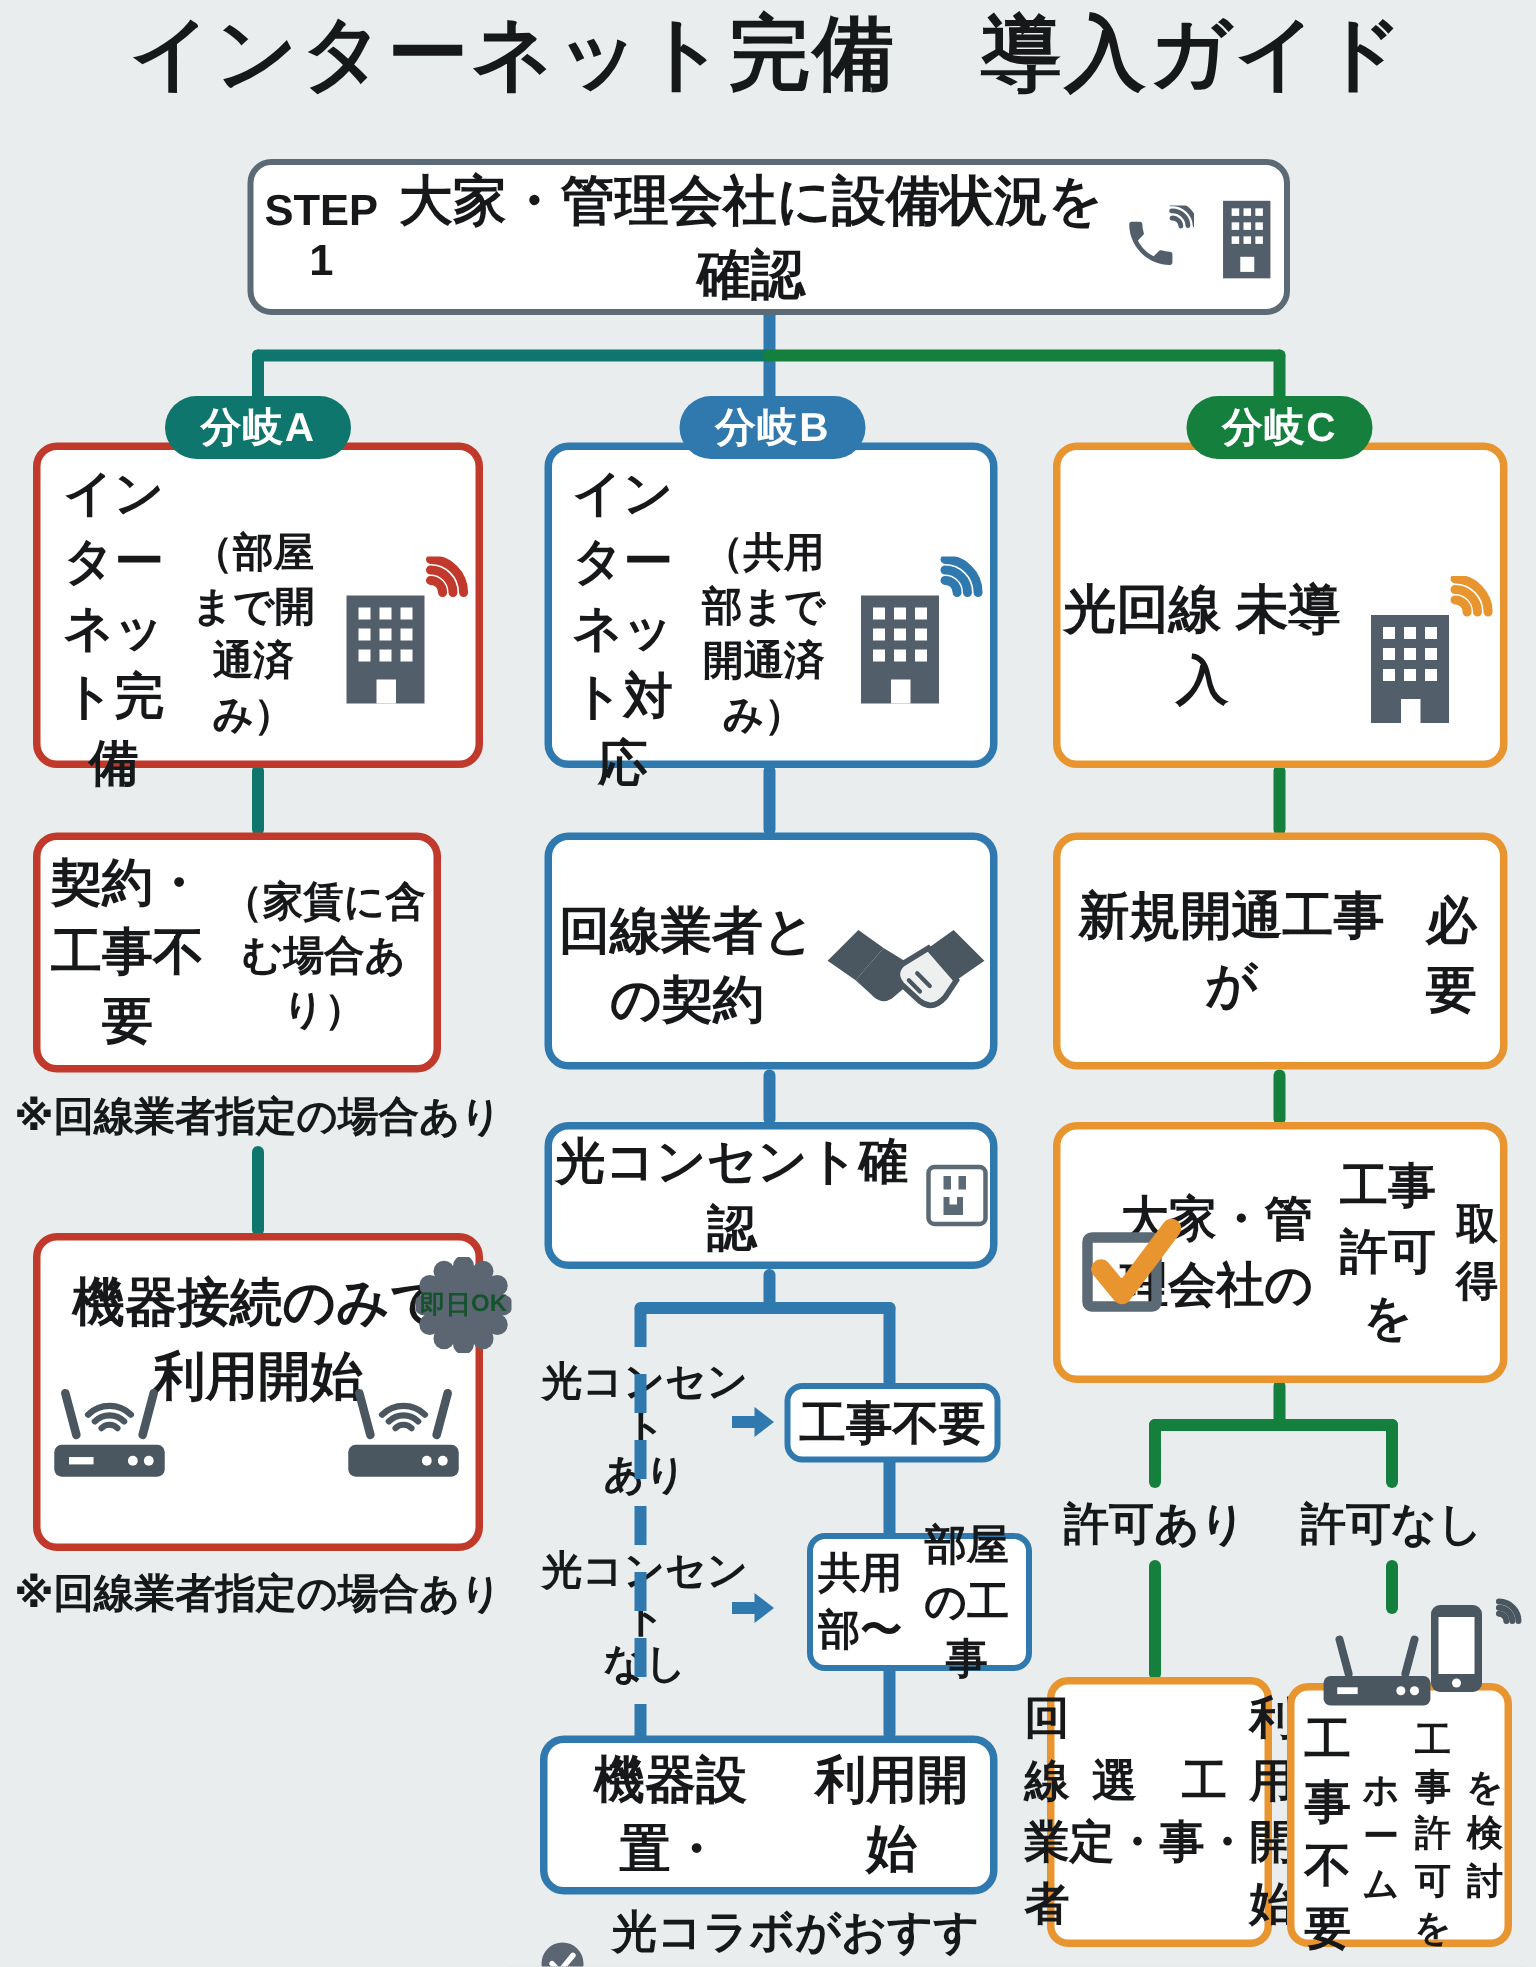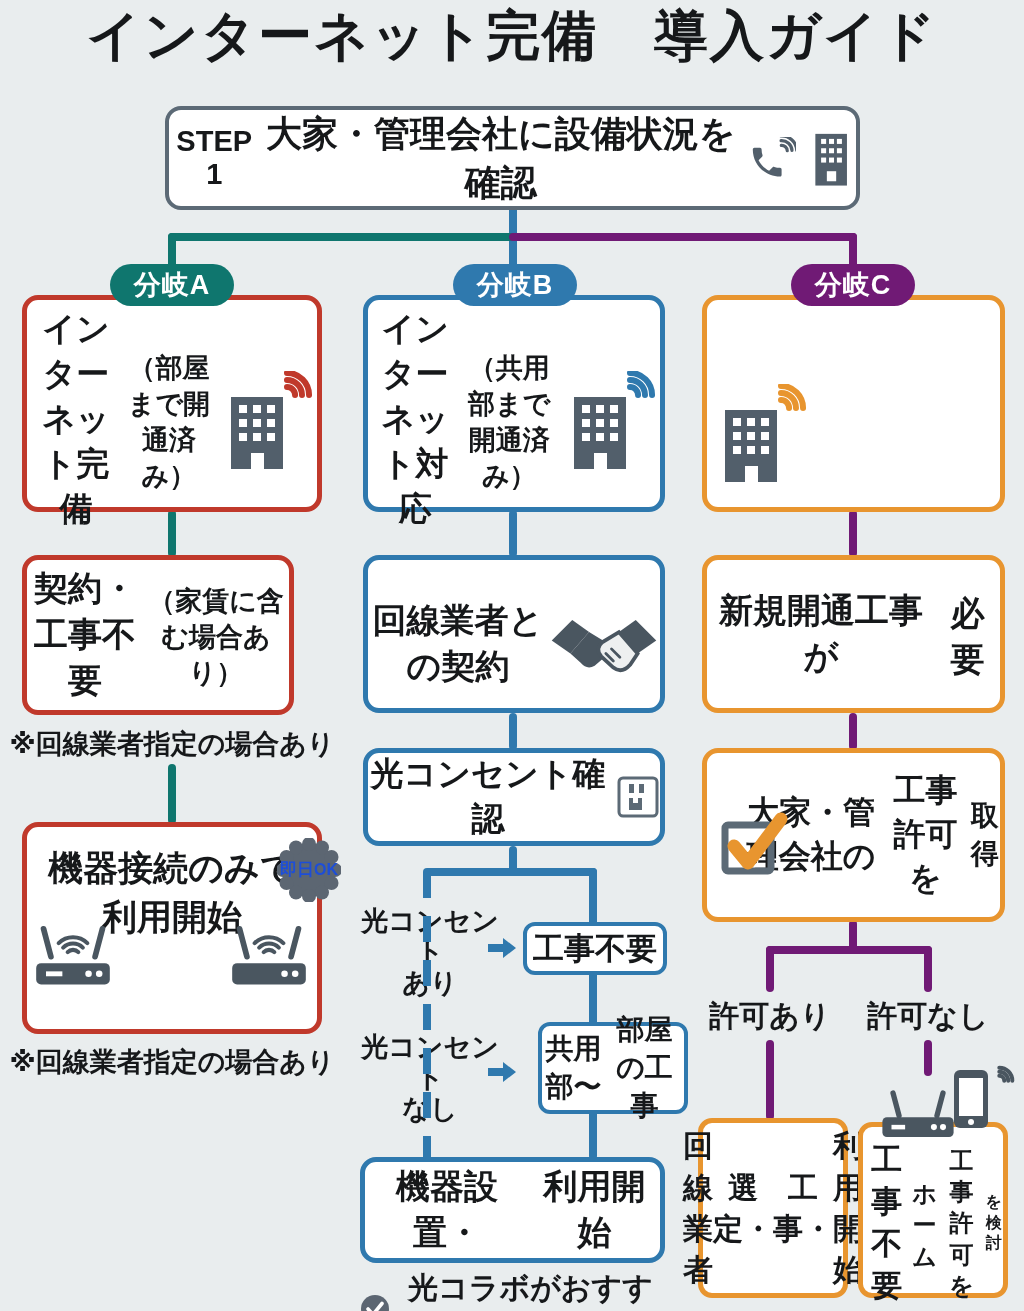--- a/index.html
+++ b/index.html
@@ -15,7 +15,7 @@
   .line{position:absolute;z-index:1;border-radius:4px;}
   .red{background:#0f766e;}
   .blu{background:#2f79ae;}
-  .org{background:#701a75;}
+  .org{background:#15803d;}
   .dashv{background:repeating-linear-gradient(180deg,#2f79ae 0 26px,transparent 26px 44px);border-radius:0;}
   .pill{position:absolute;z-index:3;border-radius:22px;color:#fff;font-size:27px;
         display:flex;align-items:center;justify-content:center;letter-spacing:1px;}

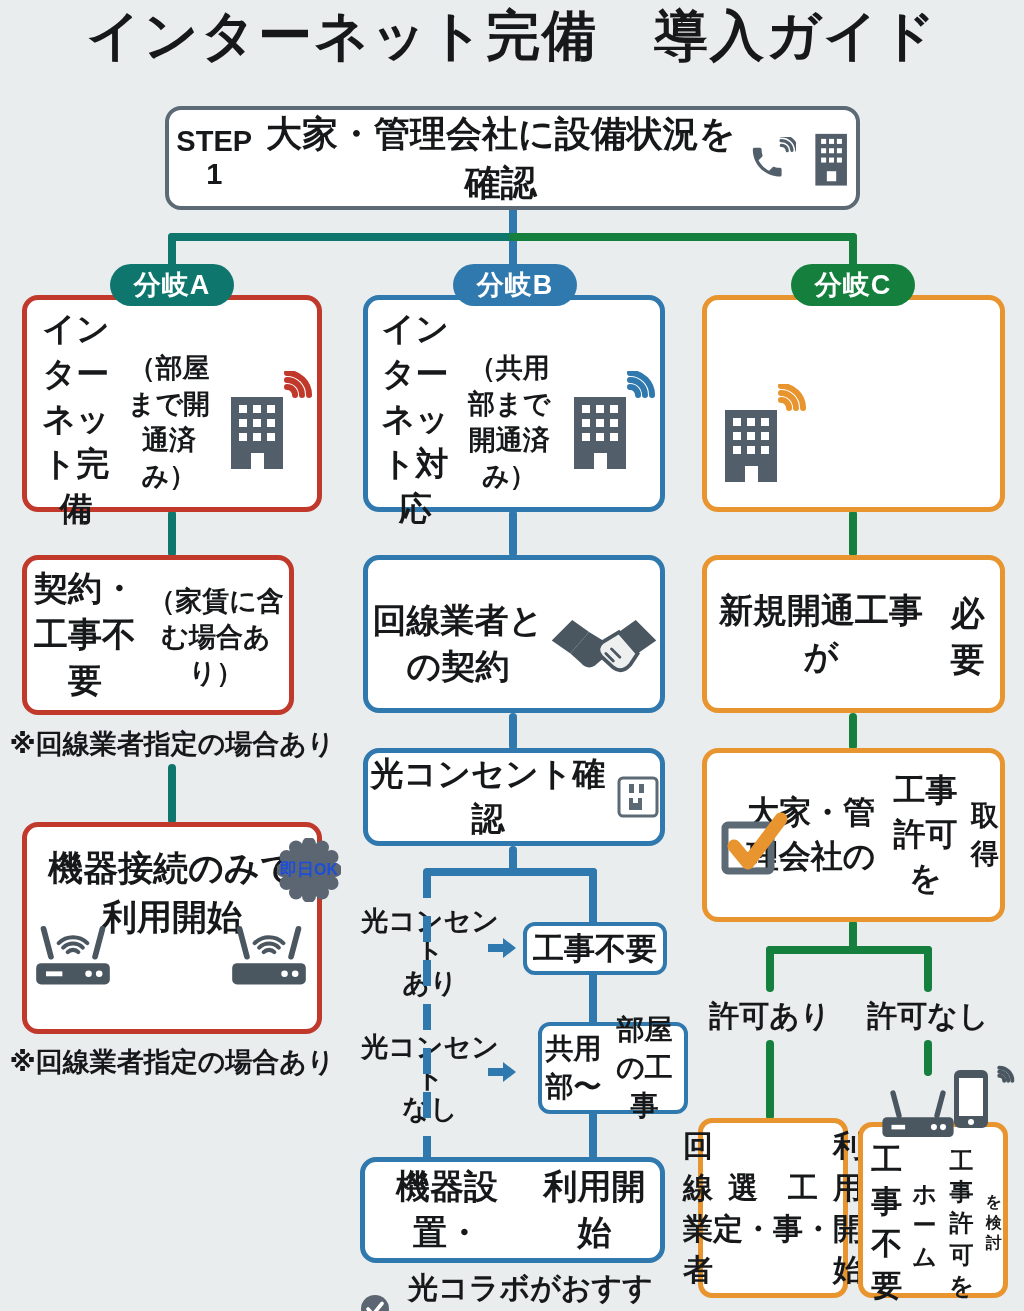--- a/index.html
+++ b/index.html
@@ -138,6 +138,7 @@
   </div>
 
   <div class="box bC flexcol" style="left:702px;top:295px;width:303px;height:217px;padding-top:52px;">
+    <div class="ctr" style="font-size:35px;">光回線 未導入</div>
     <span style="margin-top:8px;">
       <svg width="104" height="100" viewBox="0 0 104 100">
         <g transform="rotate(45 74 24)" stroke="#e8952f" stroke-width="6" fill="none" stroke-linecap="round">

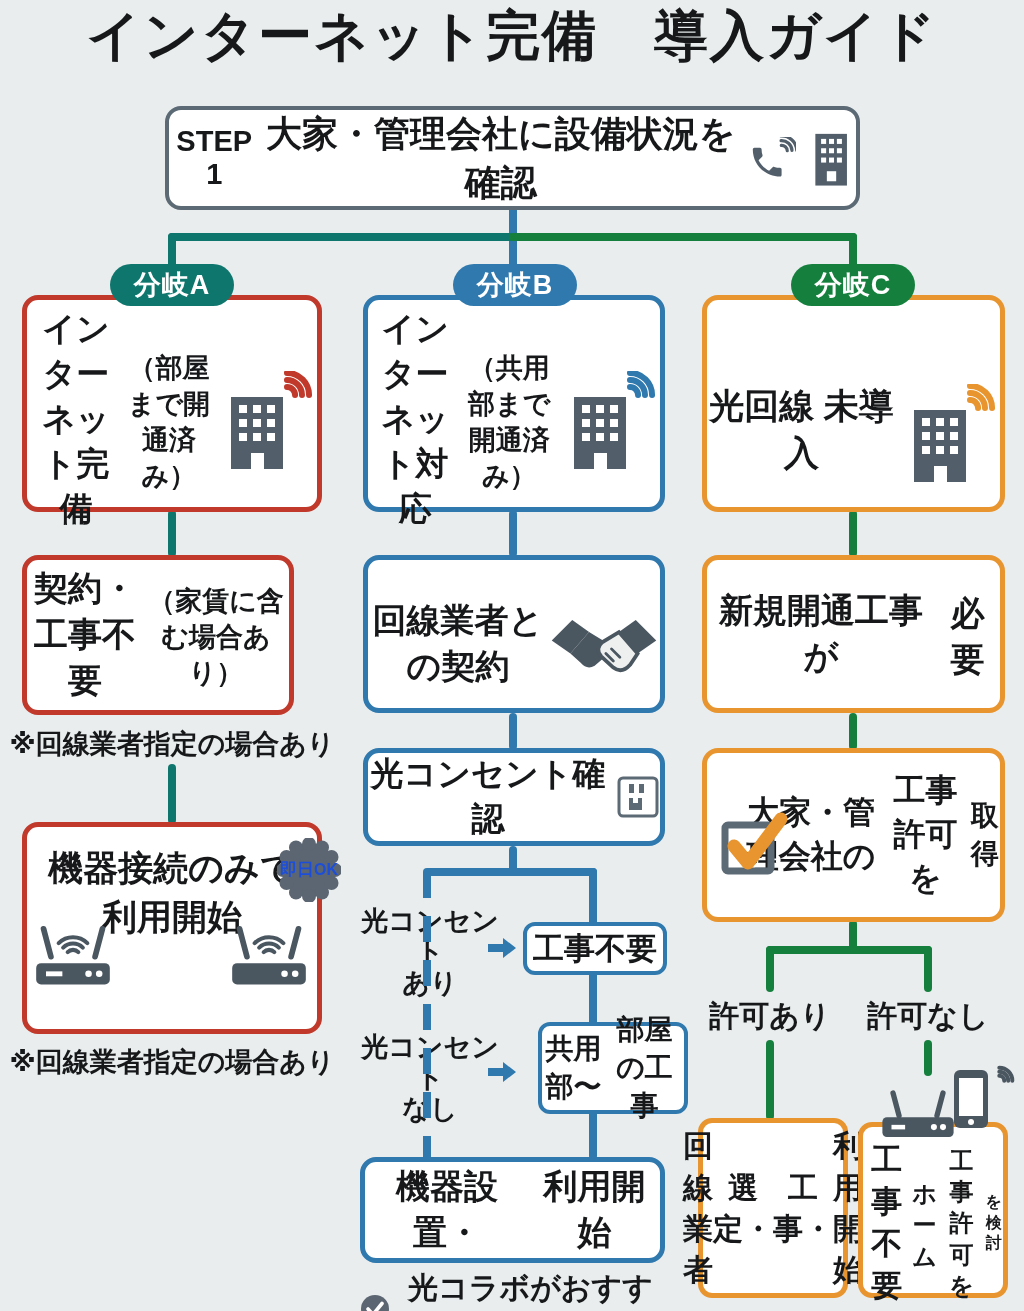--- a/index.html
+++ b/index.html
@@ -248,7 +248,7 @@
           <circle cx="54.5" cy="19" r="7"></circle>
       </g>
     </svg>
-    <div class="flexcol" style="position:absolute;inset:0;justify-content:center;color:#1d4ed8;">
+    <div class="flexcol" style="position:absolute;inset:0;justify-content:center;color:#14532d;">
       <div class="ctr" style="font-size:17px;line-height:1.1;">即日</div>
       <div class="ctr" style="font-size:16px;line-height:1.1;">OK</div>
     </div>

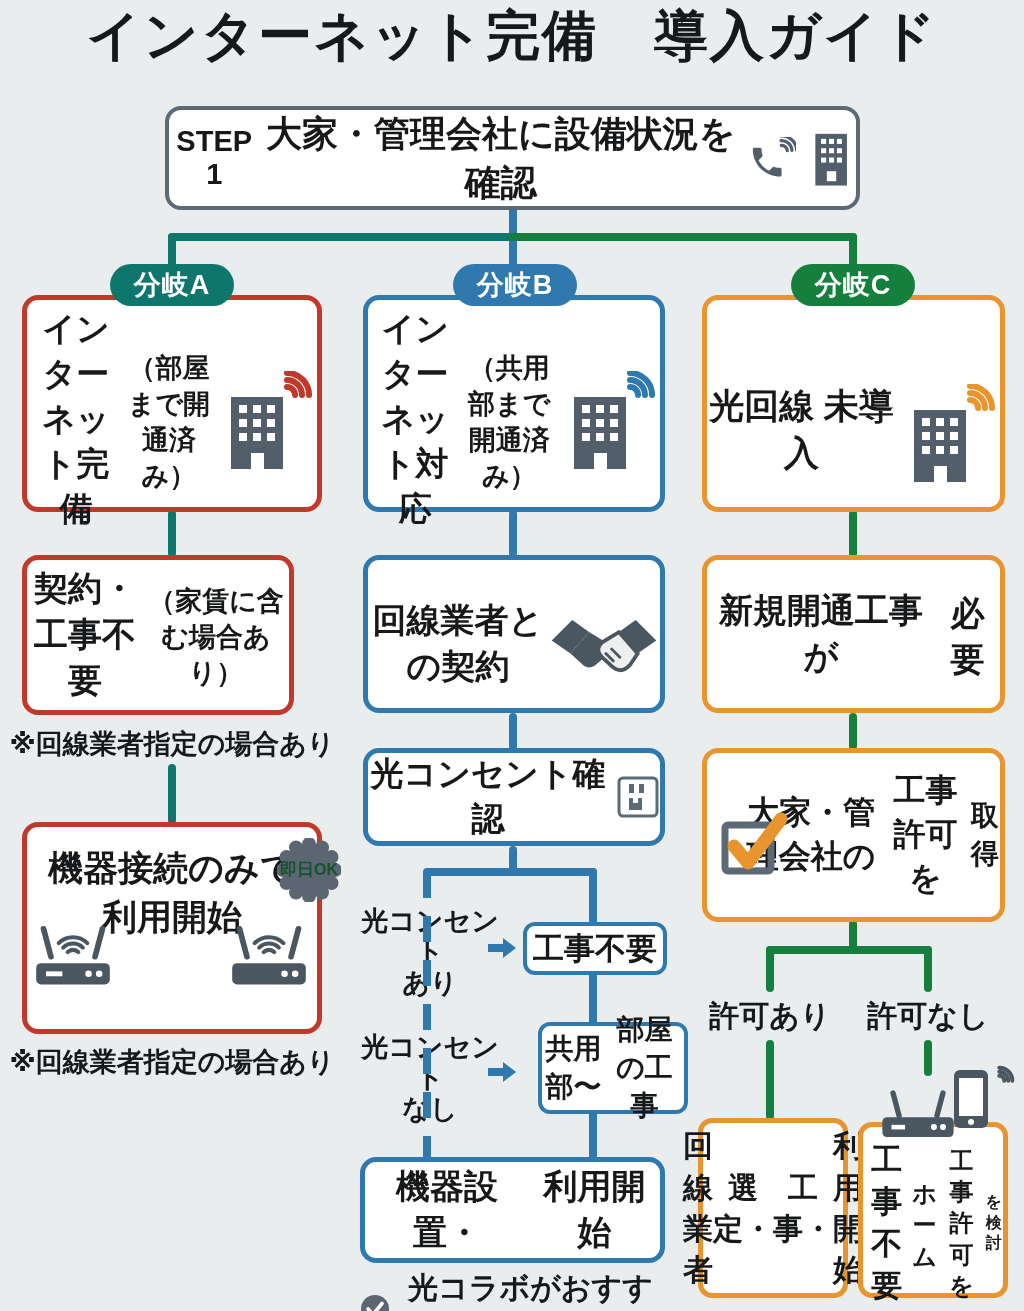--- a/index.html
+++ b/index.html
@@ -356,7 +356,7 @@
     <div class="ctr" style="font-size:31px;">工事不要</div>
     <div class="ctr" style="font-size:24px;line-height:1.3;margin-top:4px;">ホーム</div>
     <div class="ctr" style="font-size:24px;line-height:1.3;">工事許可を</div>
-    <div class="ctr" style="font-size:16px;line-height:1.3;">を検討</div>
+    <div class="ctr" style="font-size:24px;line-height:1.3;">を検討</div>
   </div>
 
   <span class="abs" style="left:876px;top:1090px;z-index:4;">

